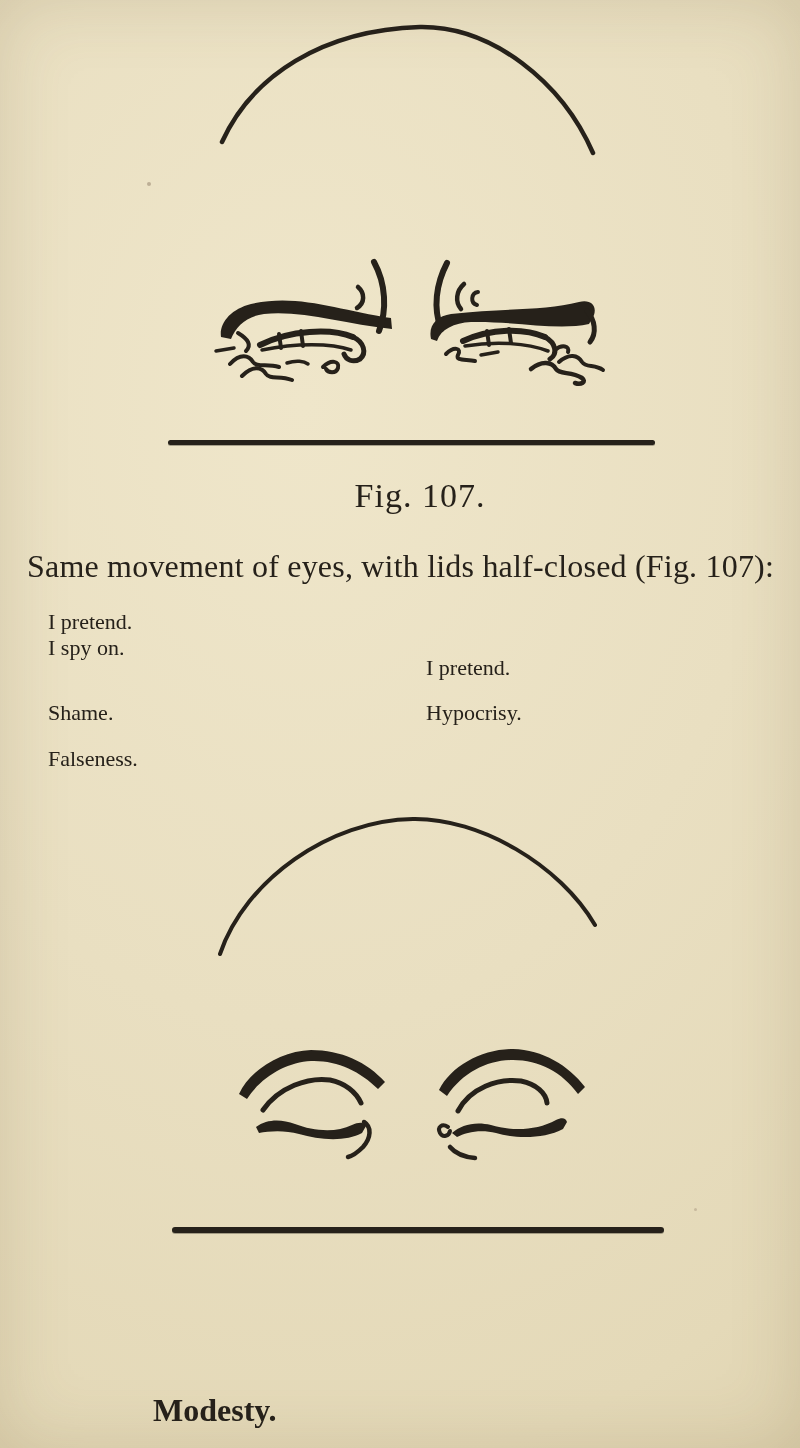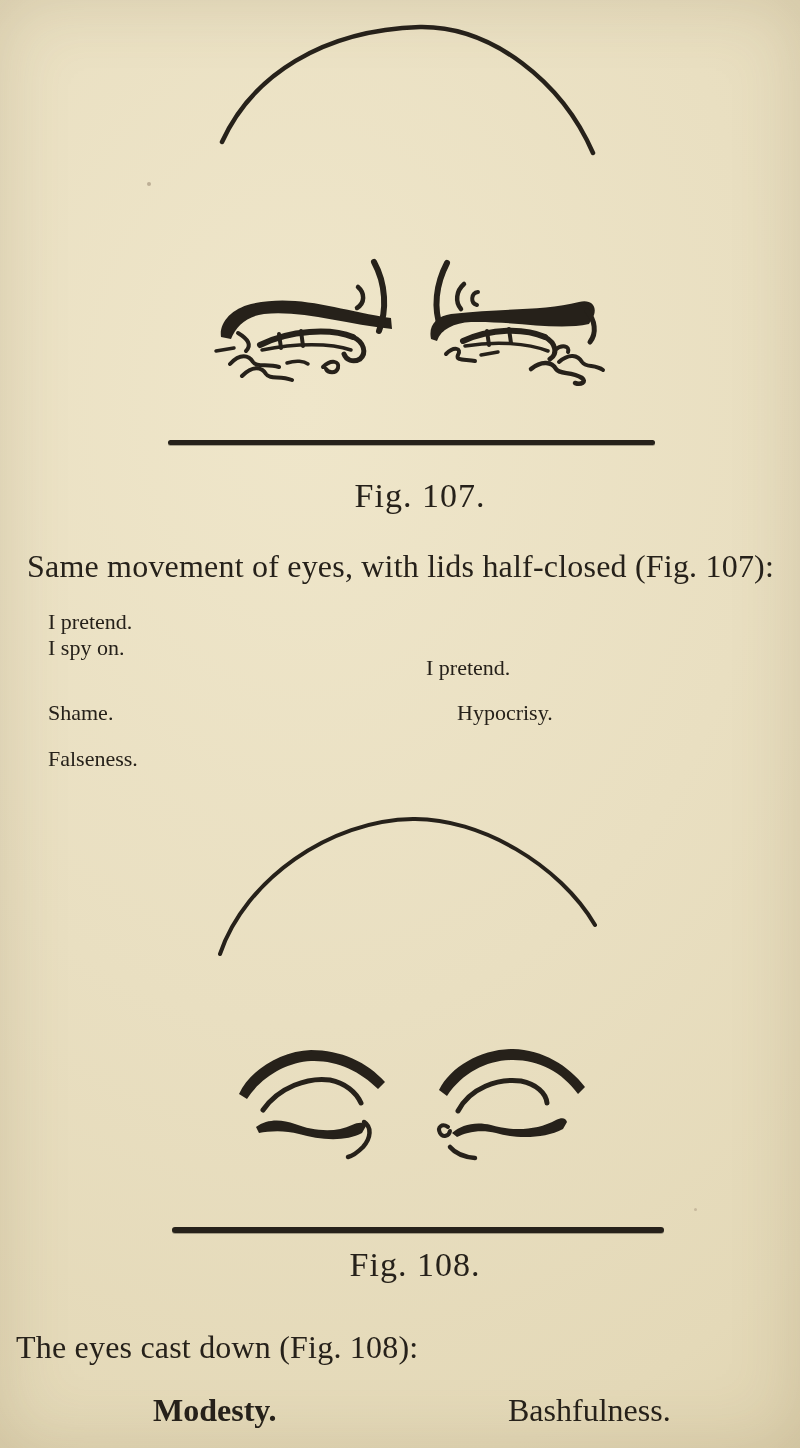--- a/index.html
+++ b/index.html
@@ -85,7 +85,7 @@
   <div class="term" style="left:48px;top:700px;text-align:center;">Shame.</div>
   <div class="term" style="left:48px;top:746px;font-family:Liberation Serif, serif;">Falseness.</div>
   <div class="term" style="left:426px;top:655px;">I pretend.</div>
-  <div class="term" style="left:426px;top:700px;margin-left:31px;">Hypocrisy.</div>
+  <div class="term" style="left:426px;top:700px;">Hypocrisy.</div>
 
   <svg class="abs" style="left:0;top:780px;" width="800" height="400" viewBox="0 0 800 400" aria-hidden="true">
 

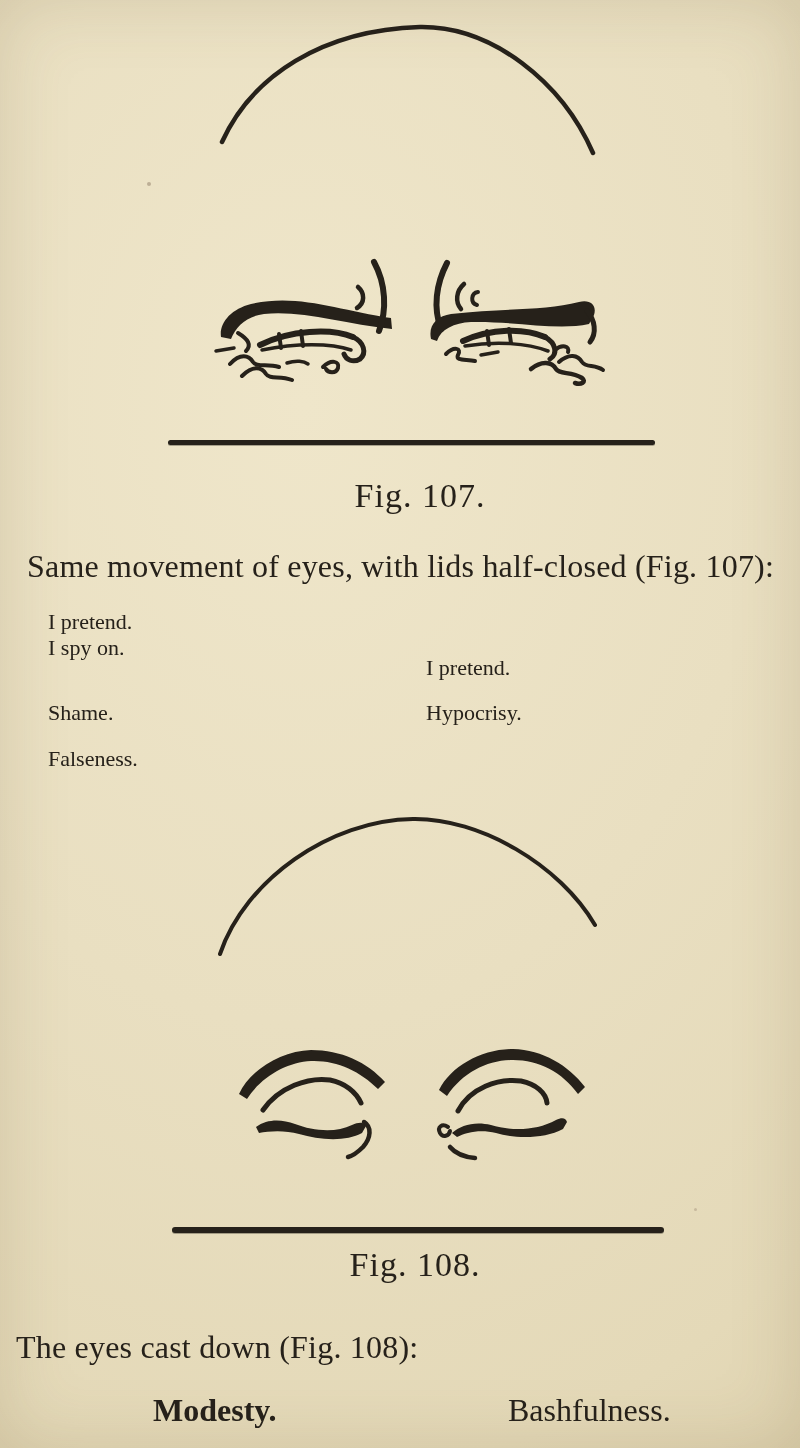--- a/index.html
+++ b/index.html
@@ -104,7 +104,6 @@
   </svg>
 
   <div class="rule" style="left:172px;top:1227px;width:492px;height:6px;"></div>
-  <div class="caption" style="left:315px;top:1246px;">Fig. 108.</div>
 
   <div class="para" style="left:16px;top:1329px;">The eyes cast down (Fig. 108):</div>
 

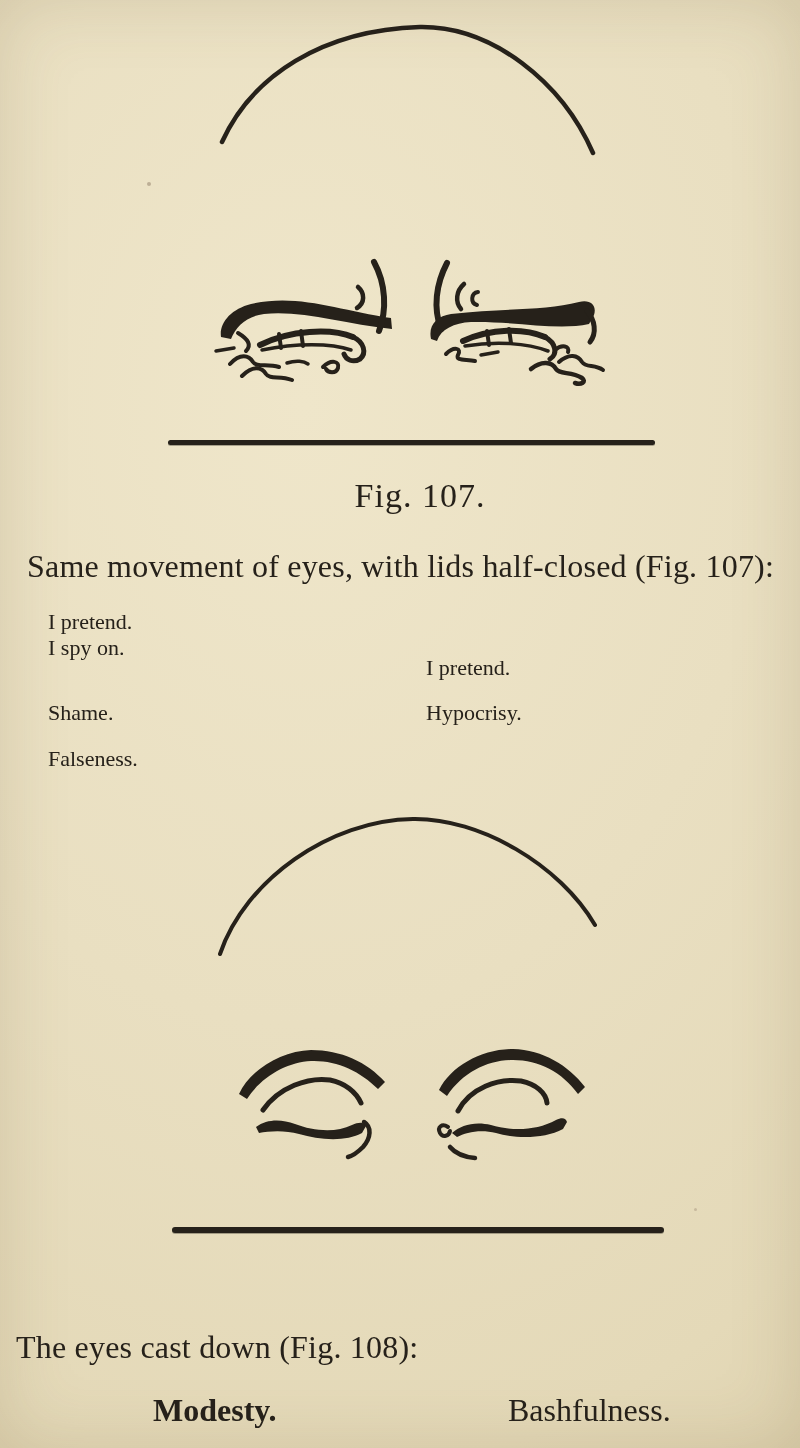--- a/index.html
+++ b/index.html
@@ -105,7 +105,6 @@
 
   <div class="rule" style="left:172px;top:1227px;width:492px;height:6px;"></div>
 
-  <div class="para" style="left:16px;top:1329px;">The eyes cast down (Fig. 108):</div>
 
   <div class="term" style="left:153px;top:1392px;font-size:32px;font-weight:bold;">Modesty.</div>
   <div class="term" style="left:508px;top:1392px;font-size:32px;">Bashfulness.</div>

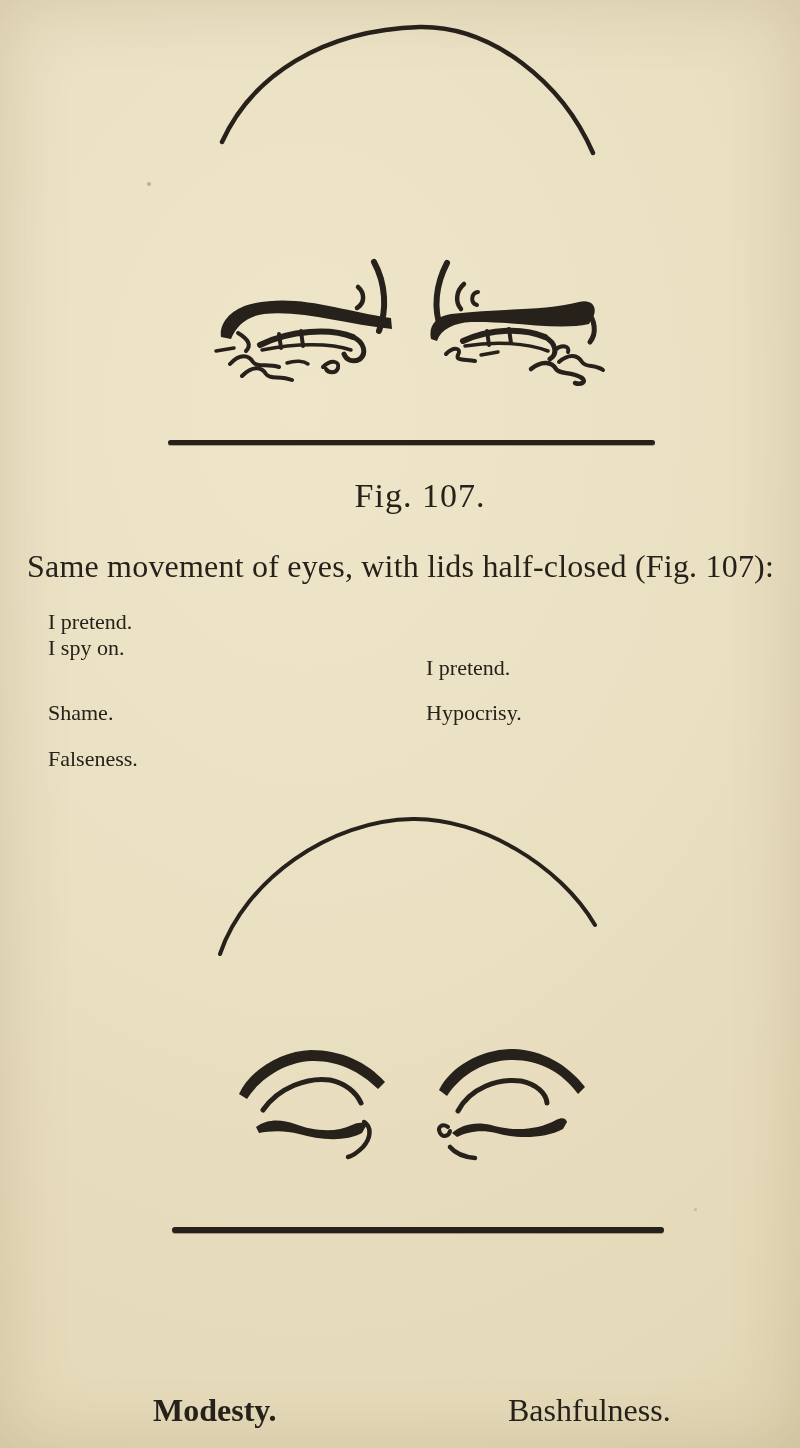--- a/index.html
+++ b/index.html
@@ -107,7 +107,6 @@
 
 
   <div class="term" style="left:153px;top:1392px;font-size:32px;font-weight:bold;">Modesty.</div>
-  <div class="term" style="left:508px;top:1392px;font-size:32px;">Bashfulness.</div>
 
   <div class="speck" style="left:147px;top:182px;width:4px;height:4px;"></div>
   <div class="speck" style="left:694px;top:1208px;width:3px;height:3px;opacity:0.35;"></div>

